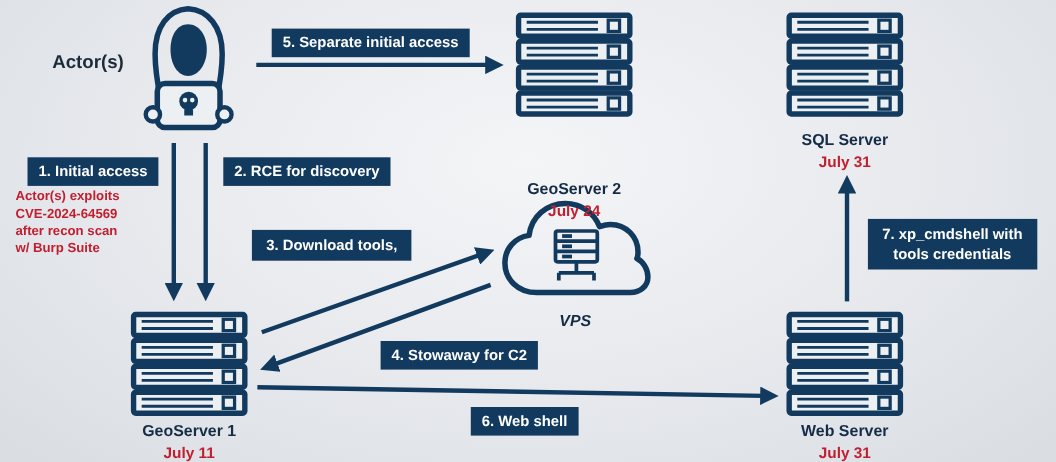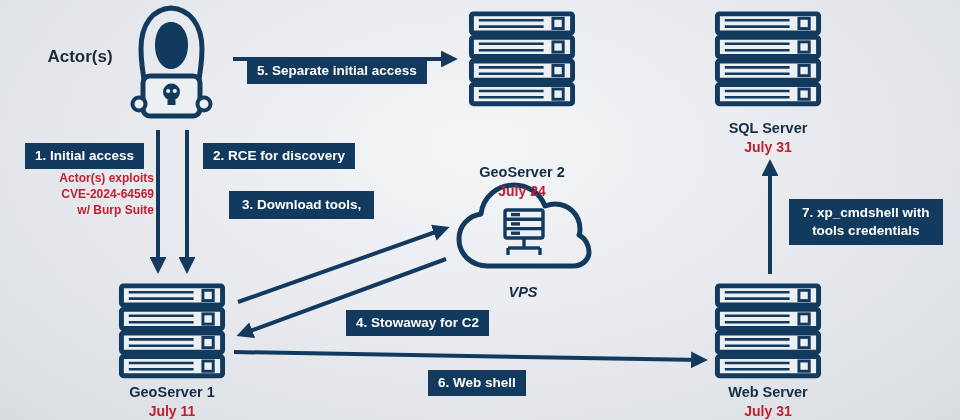--- a/index.html
+++ b/index.html
@@ -117,7 +117,7 @@
     <div>3. Download tools,</div>
   </div>
   <div class="step" style="left:346px; top:310px;">4. Stowaway for C2</div>
-  <div class="step" style="left:247px; top:26px;margin-top:32px;">5. Separate initial access</div>
+  <div class="step" style="left:247px; top:26px;">5. Separate initial access</div>
   <div class="step" style="left:428px; top:370px;">6. Web shell</div>
   <div class="step multi" style="left:789px; top:199px;">
     <div>7. xp_cmdshell with</div>

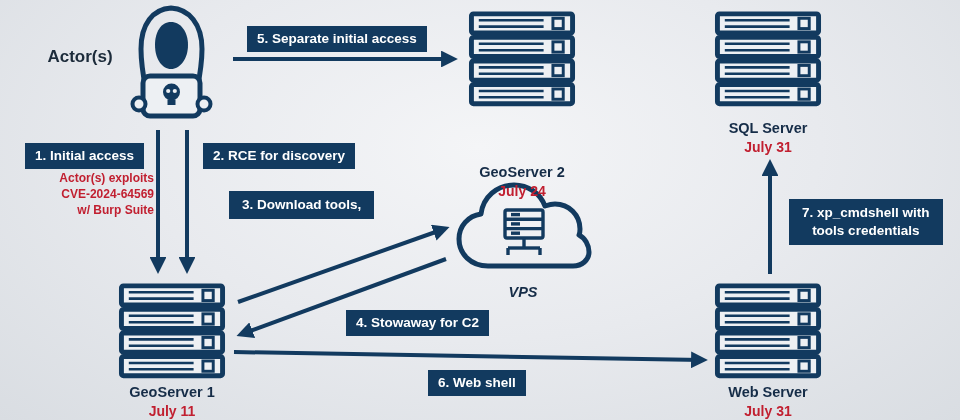--- a/index.html
+++ b/index.html
@@ -26,7 +26,7 @@
   .actor-label { position:absolute; left:28px; top:47px; width:104px; text-align:center;
     color:#1c2b3a; font-weight:700; font-size:17px; }
 
-  .note { position:absolute; left:14px; top:171px; width:140px; text-align:right;
+  .note { position:absolute; left:14px; top:171px; width:140px; text-align:left;
     color:var(--red); font-weight:700; font-size:12px; line-height:1.32; }
 </style>
 </head>

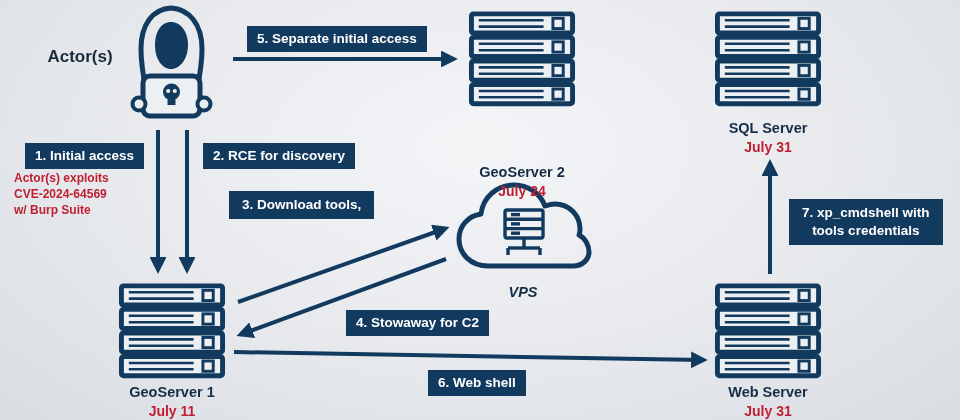--- a/index.html
+++ b/index.html
@@ -127,6 +127,7 @@
   <div class="note">
     <div>Actor(s) exploits</div>
     <div>CVE-2024-64569</div>
+    <div>after recon scan</div>
     <div>w/ Burp Suite</div>
   </div>
 

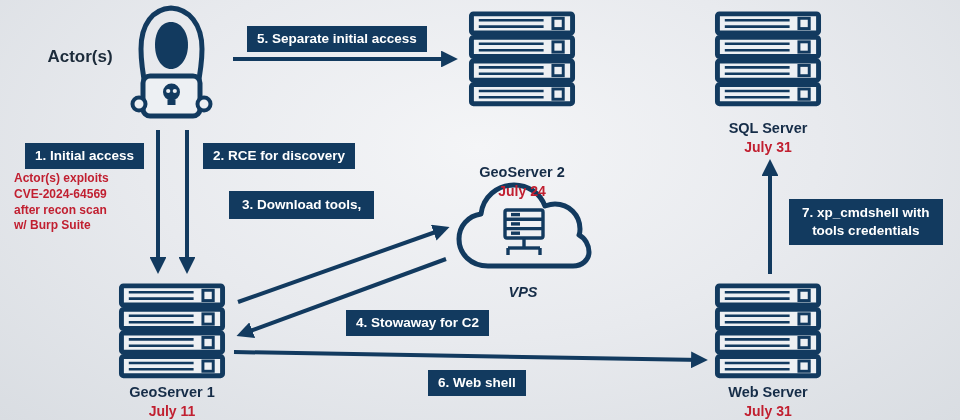--- a/index.html
+++ b/index.html
@@ -113,7 +113,7 @@
 
   <div class="step" style="left:25px; top:143px;">1. Initial access</div>
   <div class="step" style="left:203px; top:143px;">2. RCE for discovery</div>
-  <div class="step multi" style="left:229px; top:191px;">
+  <div class="step multi" style="left:229px; top:209px;">
     <div>3. Download tools,</div>
   </div>
   <div class="step" style="left:346px; top:310px;">4. Stowaway for C2</div>

